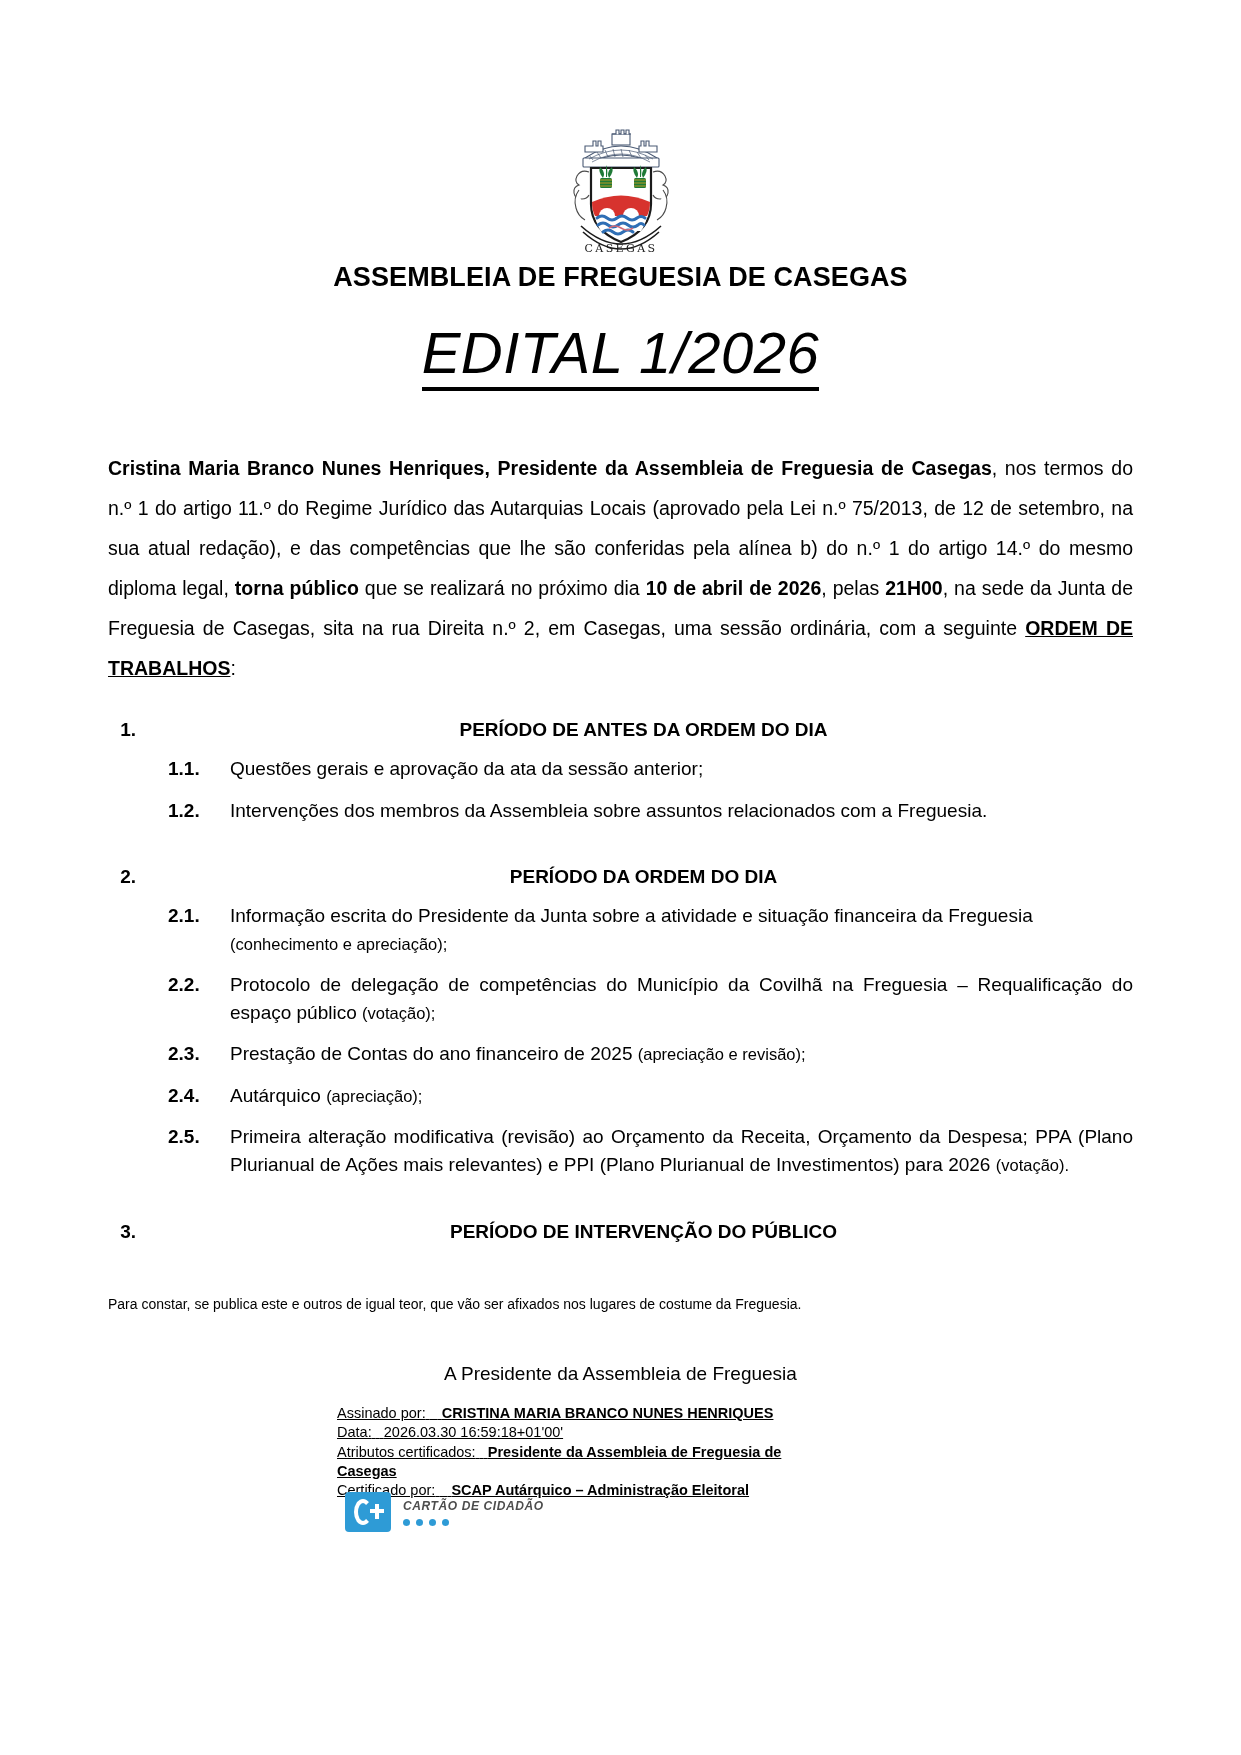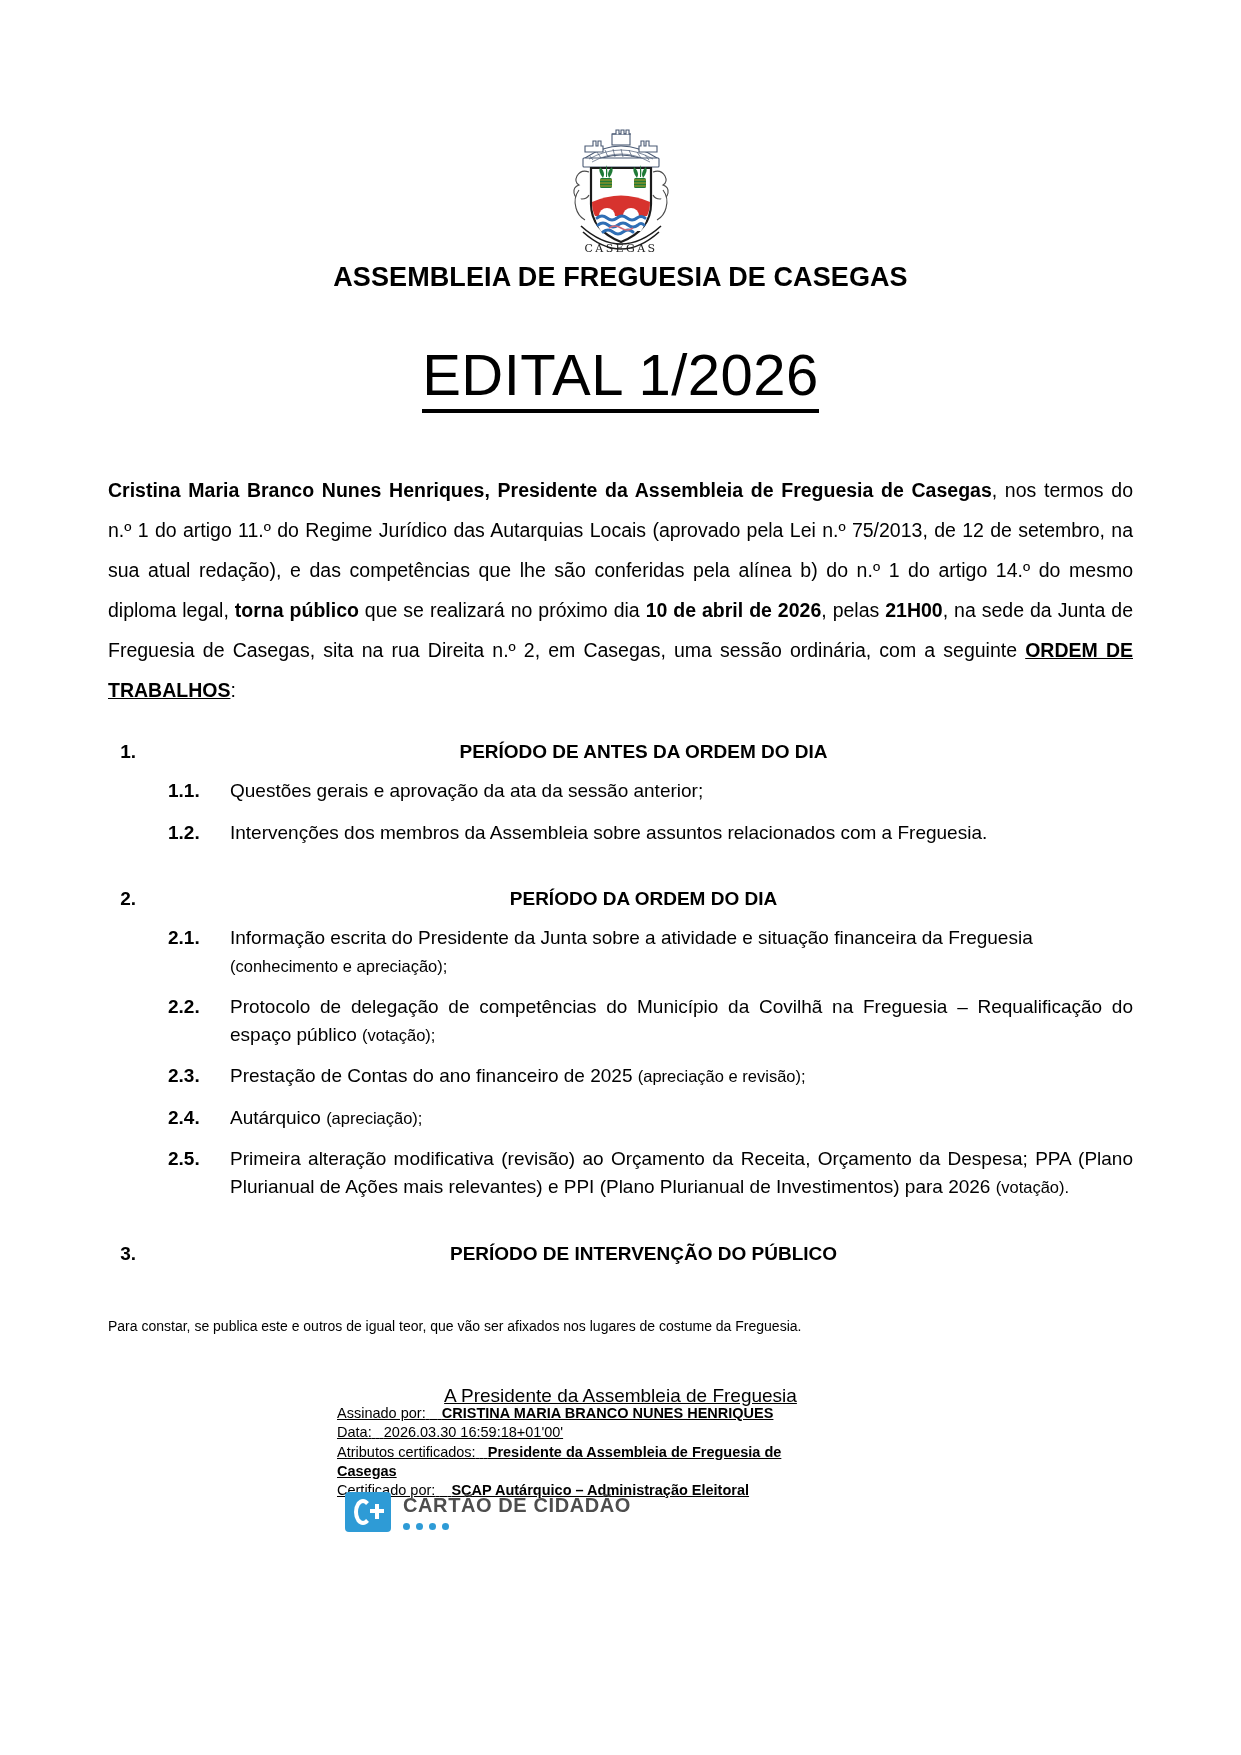--- a/index.html
+++ b/index.html
@@ -52,7 +52,8 @@
 
   .edital-wrap {
     text-align: center;
-    margin-top: 52px;
+    margin-top: 30px;
+    font-style: italic;
   }
   .edital {
     display: inline-block;

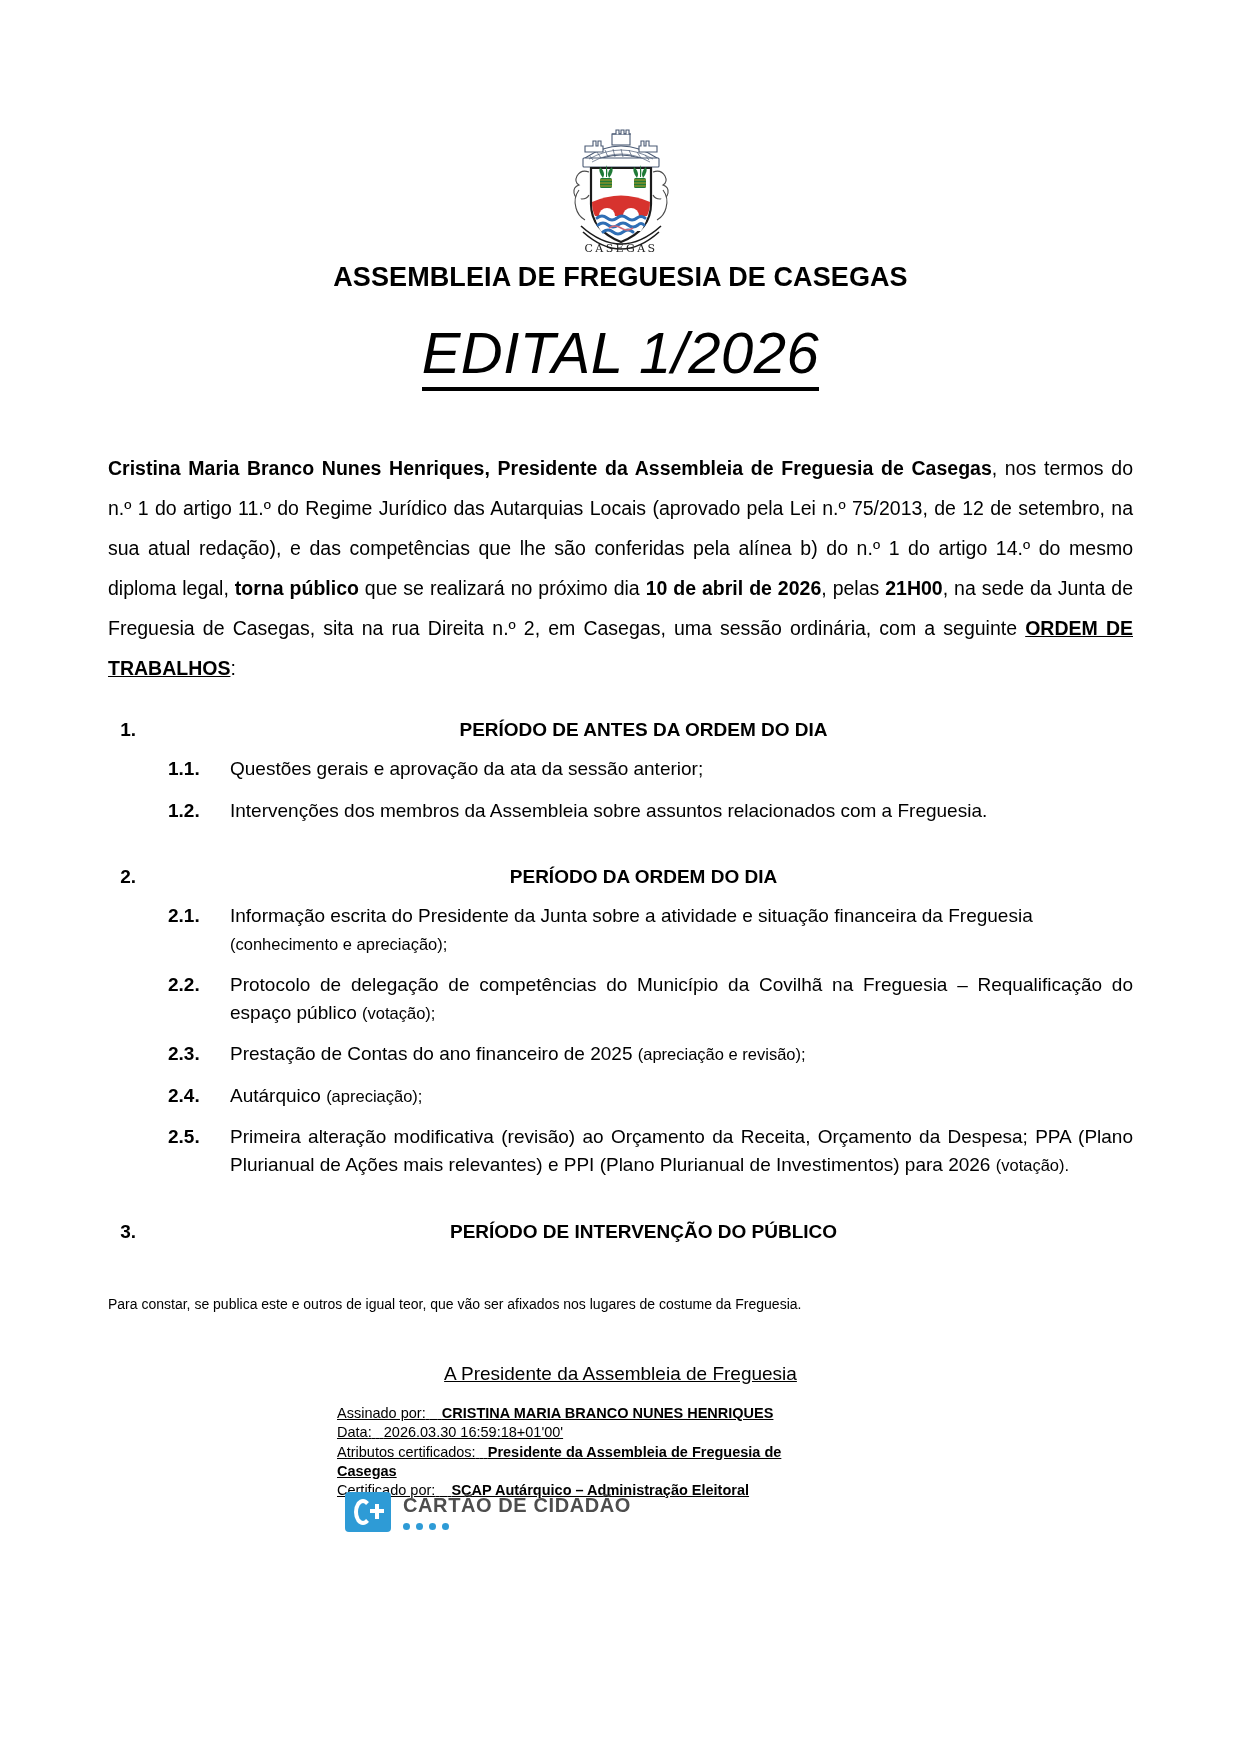--- a/index.html
+++ b/index.html
@@ -127,7 +127,6 @@
     margin-top: 48px;
     text-align: center;
     font-size: 19px;
-    text-decoration: underline;
   }
 
   

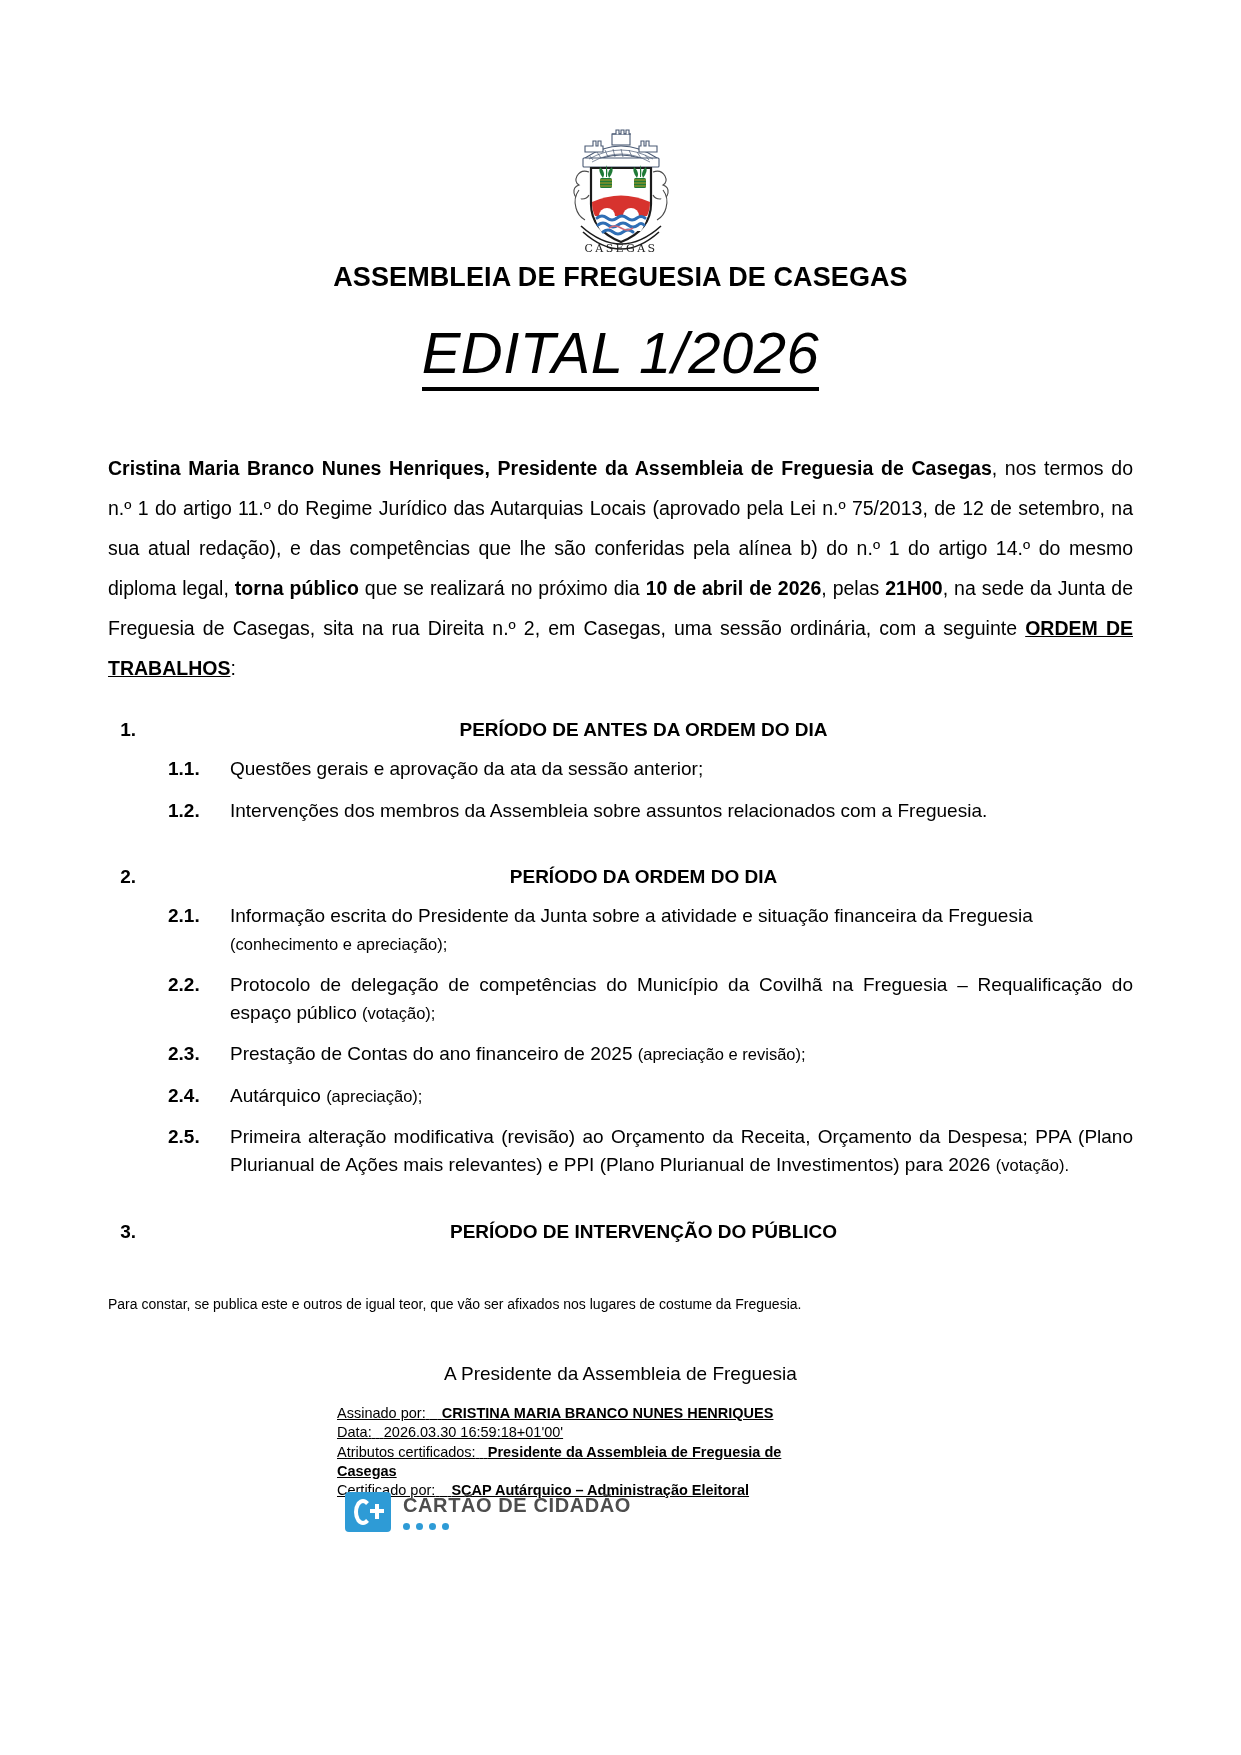--- a/index.html
+++ b/index.html
@@ -192,10 +192,11 @@
     justify-content: center;
   }
   .cc-name {
-    font-size: 20px;
+    font-size: 12px;
     font-weight: bold;
     color: #4d4d4d;
     letter-spacing: 0.6px;
+    font-style: italic;
   }
   .cc-dots {
     margin-top: 6px;

